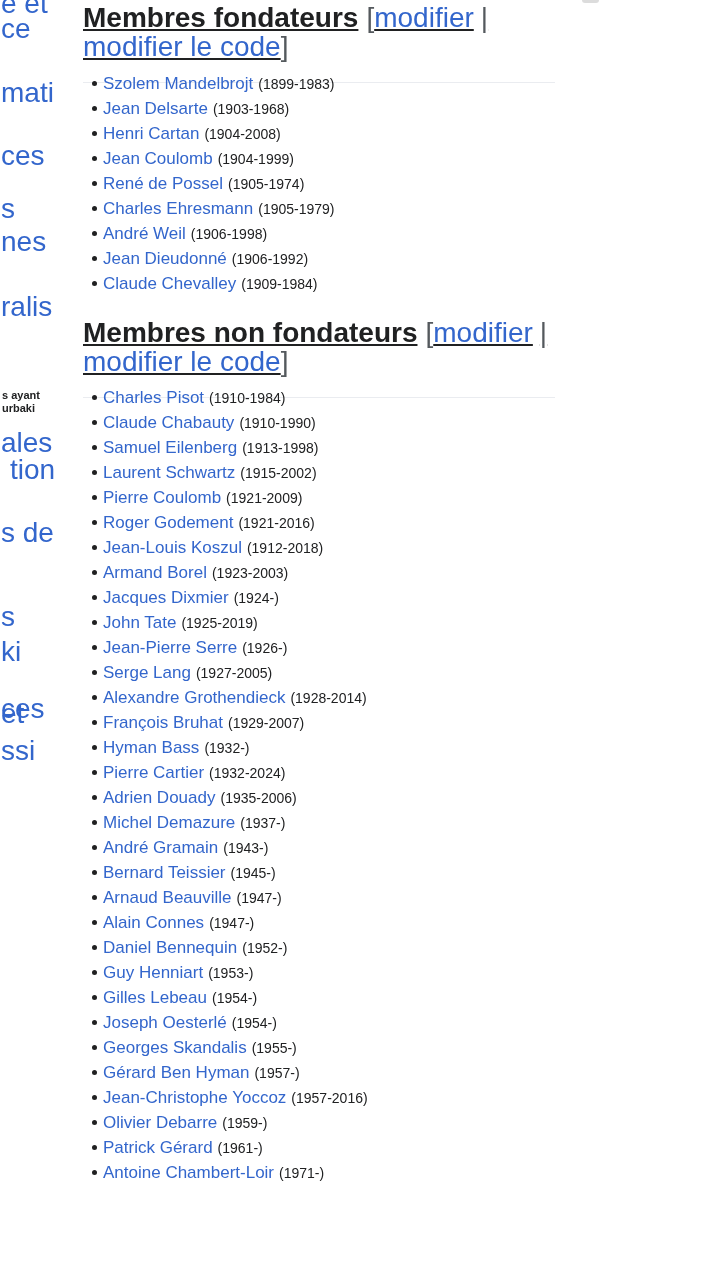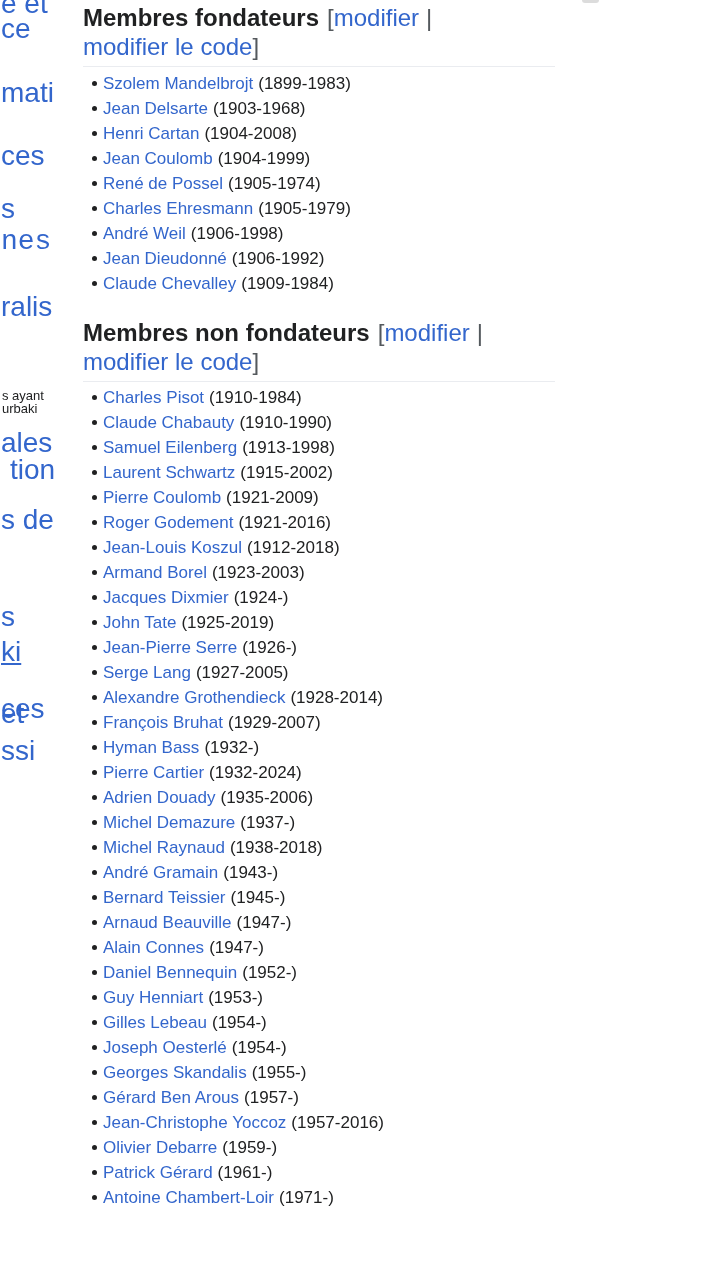--- a/index.html
+++ b/index.html
@@ -31,9 +31,10 @@
   
   .h2{
     position:absolute;left:83px;width:472px;
-    font-size:24px;line-height:29px;
+    font-size:28px;line-height:29px;
     border-bottom:1px solid #eaecf0;
-    padding-bottom:5px;
+    padding-bottom:21px;
+    text-decoration:underline;
   }
   .h2 .title{font-weight:700;color:#202122}
   .h2 .edit-link{color:#3366cc;text-decoration:none;font-weight:400;cursor:pointer}

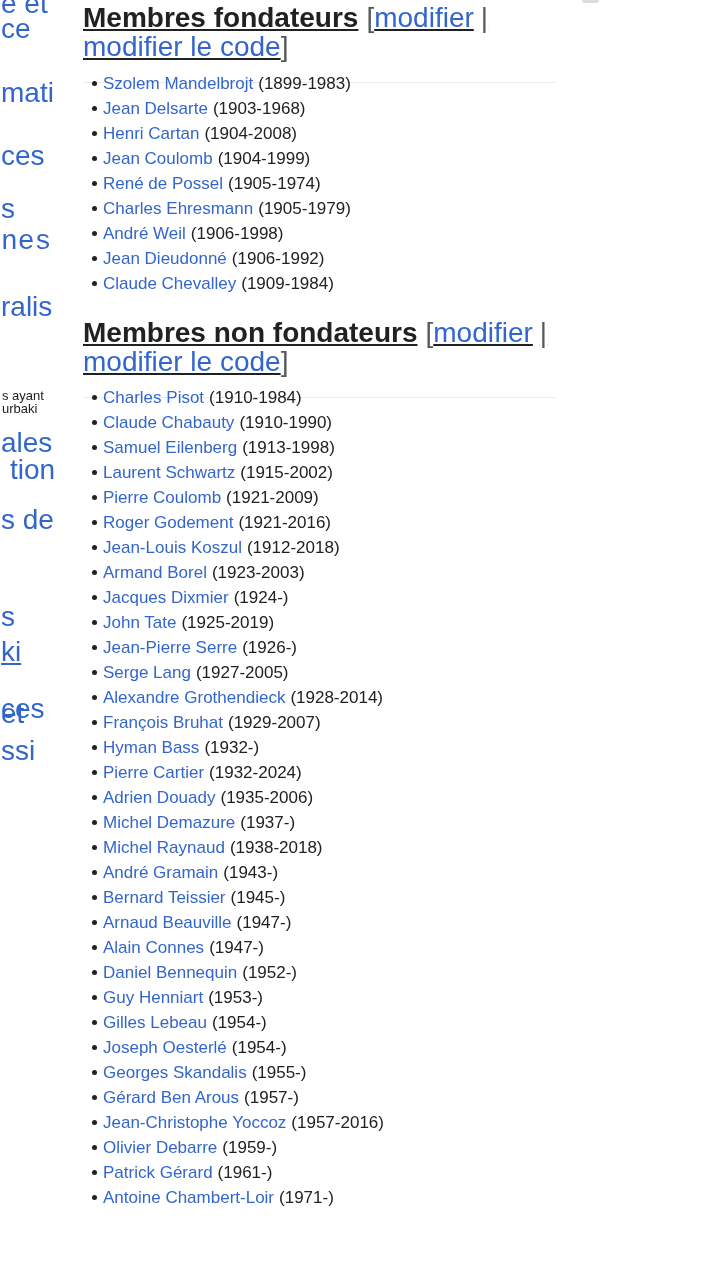--- a/index.html
+++ b/index.html
@@ -59,7 +59,7 @@
     width:5px;height:5px;border-radius:50%;background:#202122;
   }
   ul.member-list a{color:#3366cc;text-decoration:none;cursor:pointer}
-  ul.member-list .dates{font-size:17px;color:#202122;margin-left:5px}
+  ul.member-list .dates{font-size:14px;color:#202122;margin-left:5px}
 </style>
 </head>
 <body>

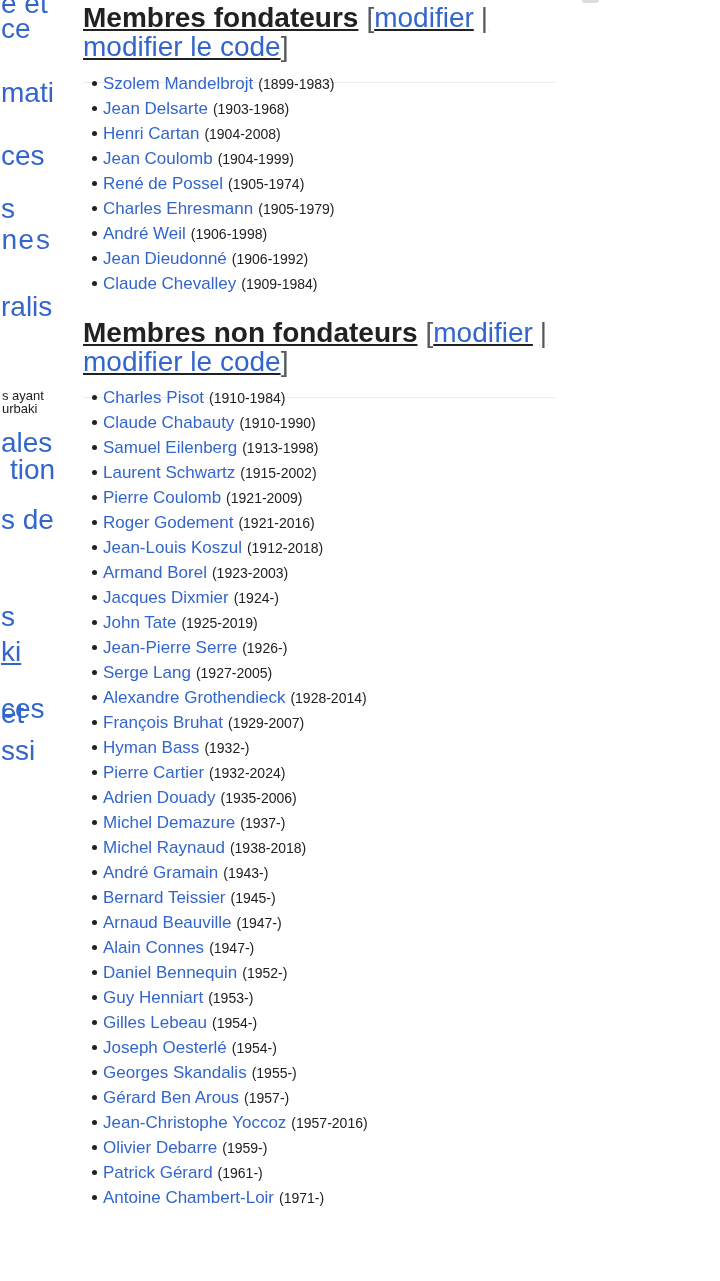--- a/index.html
+++ b/index.html
@@ -72,7 +72,7 @@
     <div class="frag" style="top: 79px;">mati</div>
     <div class="frag" style="top: 142px;">ces</div>
     <div class="frag" style="top: 195px;">s</div>
-    <div class="frag" style="top: 228px; font-family: Liberation Mono, monospace;">nes</div>
+    <div class="frag" style="top: 228px;">nes</div>
     <div class="frag" style="top: 293px; text-align: right;">ralis</div>
     <div class="frag" style="top: 429px;">ales</div>
     <div class="frag" style="top: 456px; padding-left: 9px;">tion</div>

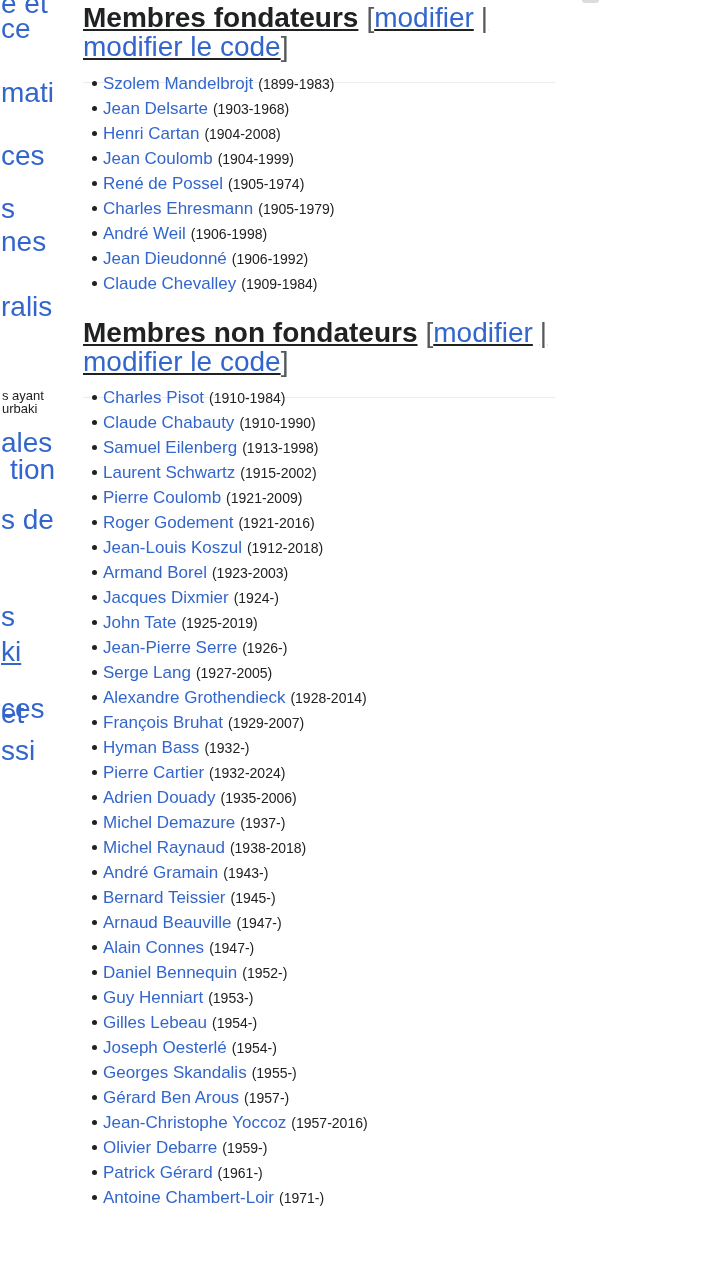--- a/index.html
+++ b/index.html
@@ -20,7 +20,7 @@
   }
   .cap-line{
     position:absolute;left:2px;
-    font-size:13px;line-height:13px;font-weight:400;
+    font-size:11px;line-height:13px;font-weight:700;
     color:#202122;white-space:pre;
   }
   

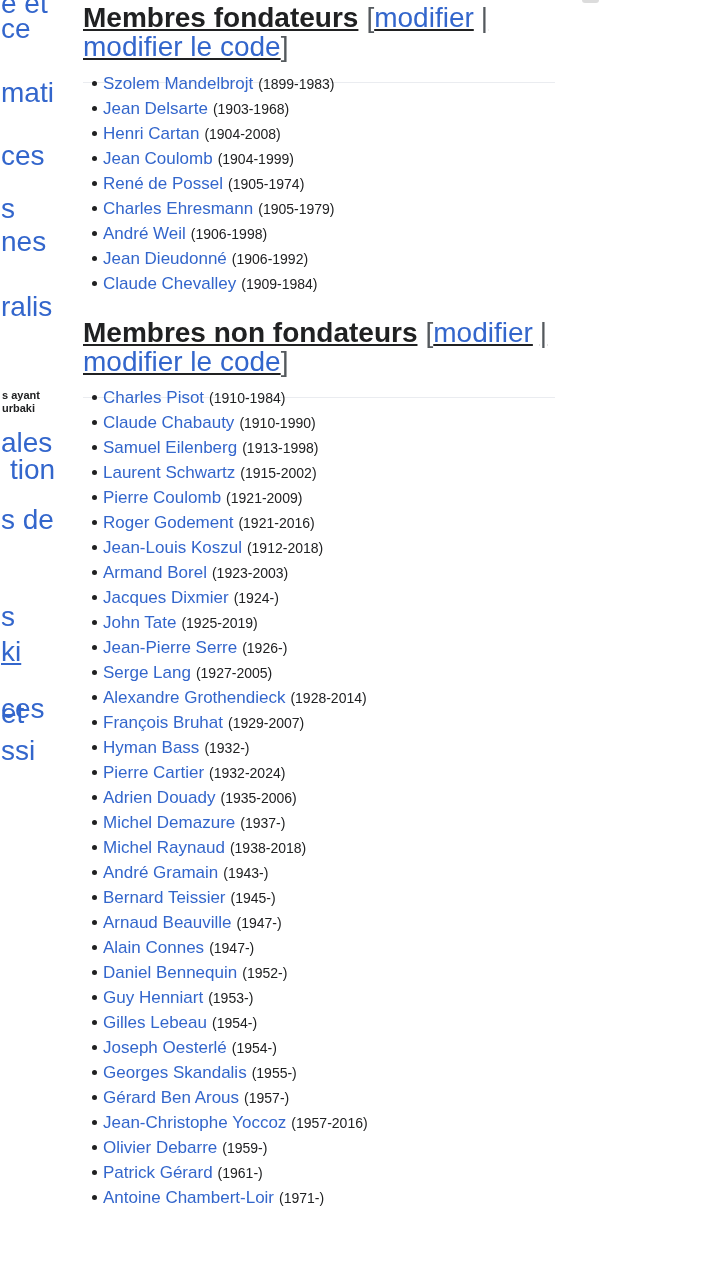--- a/index.html
+++ b/index.html
@@ -76,7 +76,7 @@
     <div class="frag" style="top: 293px; text-align: right;">ralis</div>
     <div class="frag" style="top: 429px;">ales</div>
     <div class="frag" style="top: 456px; padding-left: 9px;">tion</div>
-    <div class="frag" style="top: 506px;">s de</div>
+    <div class="frag" style="top: 519px;">s de</div>
     <div class="frag" style="top: 603px;">s</div>
     <div class="frag" style="top: 638px; text-decoration: underline;">ki</div>
     <div class="frag" style="top: 676px; margin-top: 24px;">et</div>

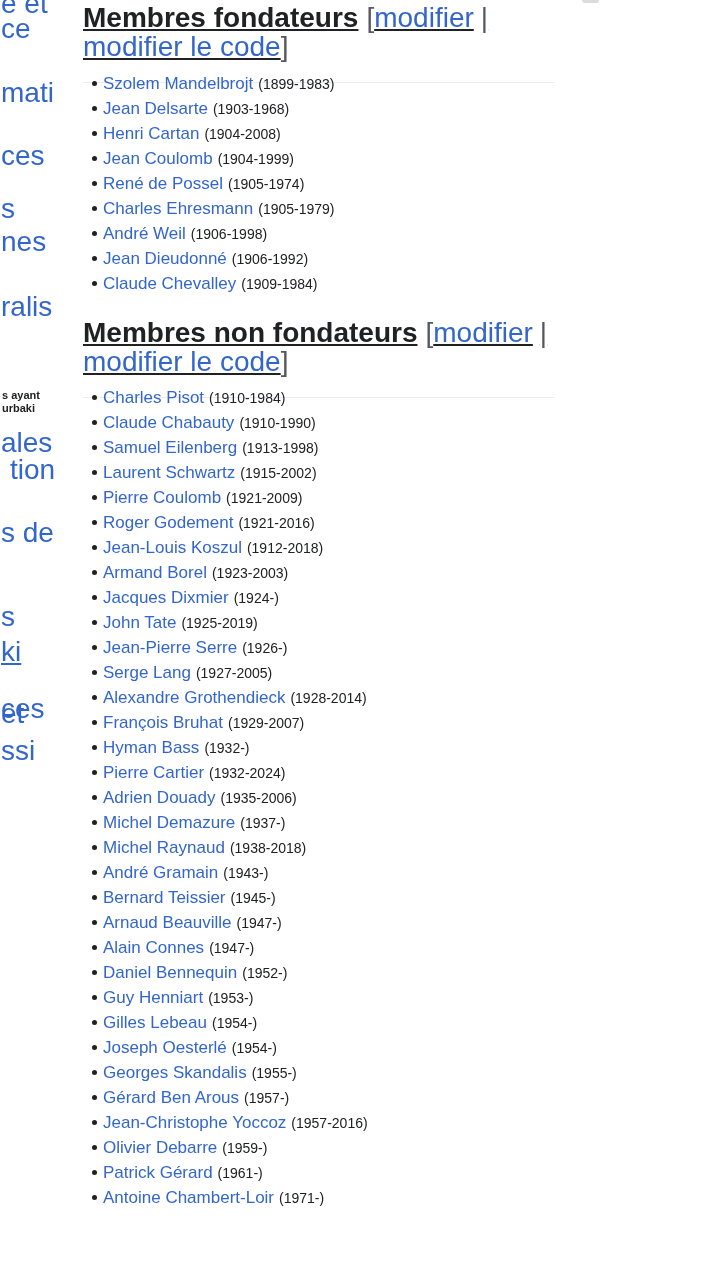--- a/index.html
+++ b/index.html
@@ -78,7 +78,7 @@
     <div class="frag" style="top: 456px; padding-left: 9px;">tion</div>
     <div class="frag" style="top: 519px;">s de</div>
     <div class="frag" style="top: 603px;">s</div>
-    <div class="frag" style="top: 638px; text-decoration: underline;">ki</div>
+    <div class="frag" style="top: 638px;">ki</div>
     <div class="frag" style="top: 676px; margin-top: 24px;">et</div>
     <div class="frag" style="top: 695px;">ces</div>
     <div class="frag" style="top: 737px;">ssi</div>

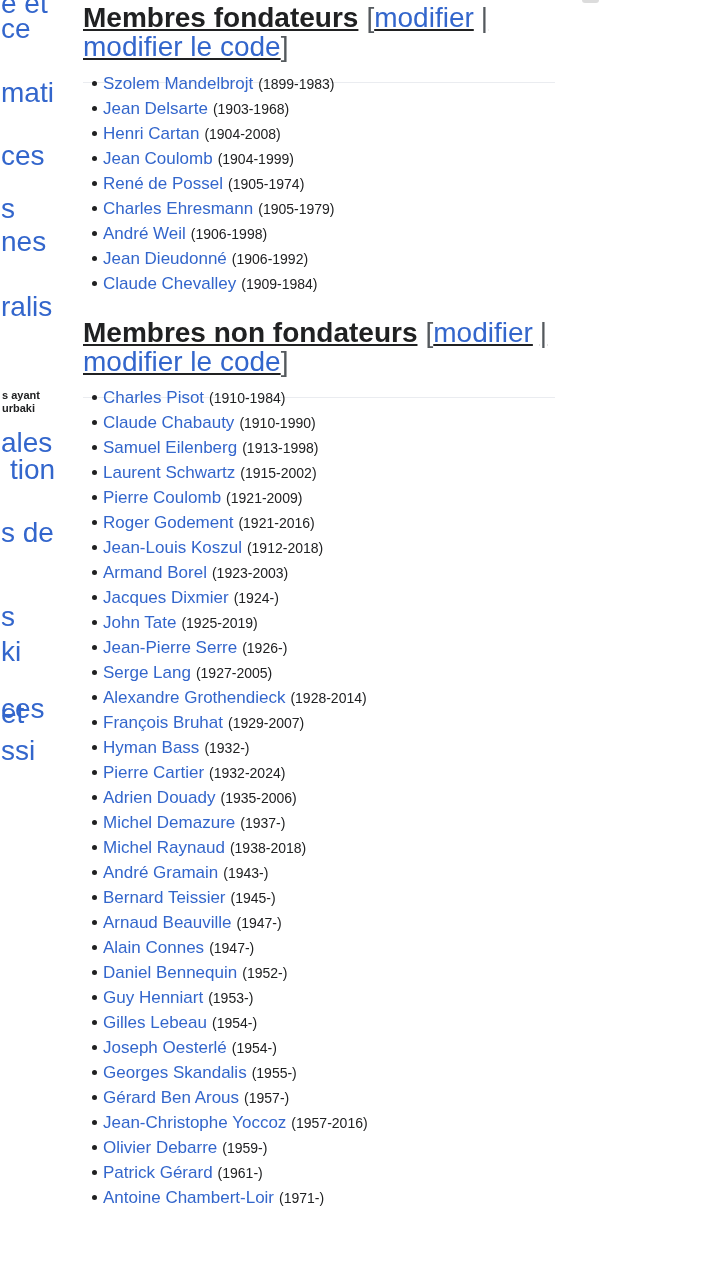--- a/index.html
+++ b/index.html
@@ -127,7 +127,6 @@
     <li><a>Pierre Cartier</a><span class="dates">(1932-2024)</span></li>
     <li><a>Adrien Douady</a><span class="dates">(1935-2006)</span></li>
     <li><a>Michel Demazure</a><span class="dates">(1937-)</span></li>
-    <li><a>Michel Raynaud</a><span class="dates">(1938-2018)</span></li>
     <li><a>André Gramain</a><span class="dates">(1943-)</span></li>
     <li><a>Bernard Teissier</a><span class="dates">(1945-)</span></li>
     <li><a>Arnaud Beauville</a><span class="dates">(1947-)</span></li>

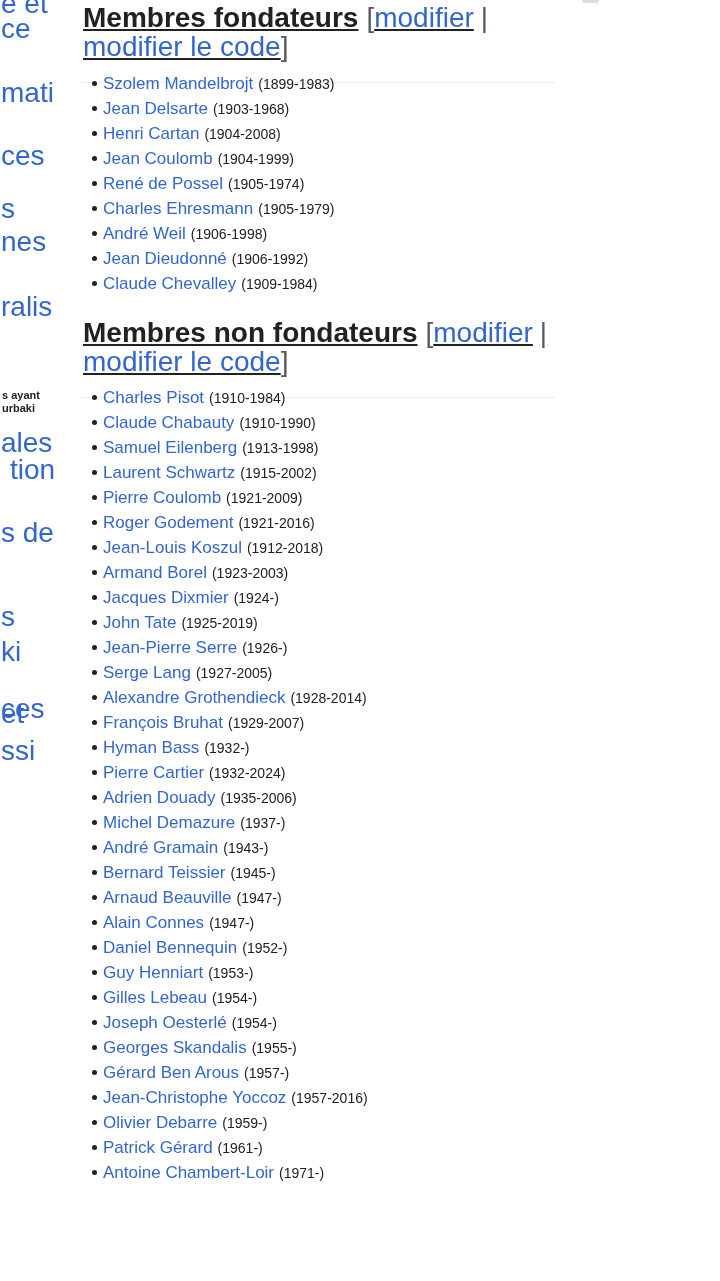--- a/index.html
+++ b/index.html
@@ -136,7 +136,7 @@
     <li><a>Gilles Lebeau</a><span class="dates">(1954-)</span></li>
     <li><a>Joseph Oesterlé</a><span class="dates">(1954-)</span></li>
     <li><a>Georges Skandalis</a><span class="dates">(1955-)</span></li>
-    <li><a>Gérard Ben Arous</a><span class="dates">(1957-)</span></li>
+    <li><a>Gérard Ben Hyman</a><span class="dates">(1957-)</span></li>
     <li><a>Jean-Christophe Yoccoz</a><span class="dates">(1957-2016)</span></li>
     <li><a>Olivier Debarre</a><span class="dates">(1959-)</span></li>
     <li><a>Patrick Gérard</a><span class="dates">(1961-)</span></li>

